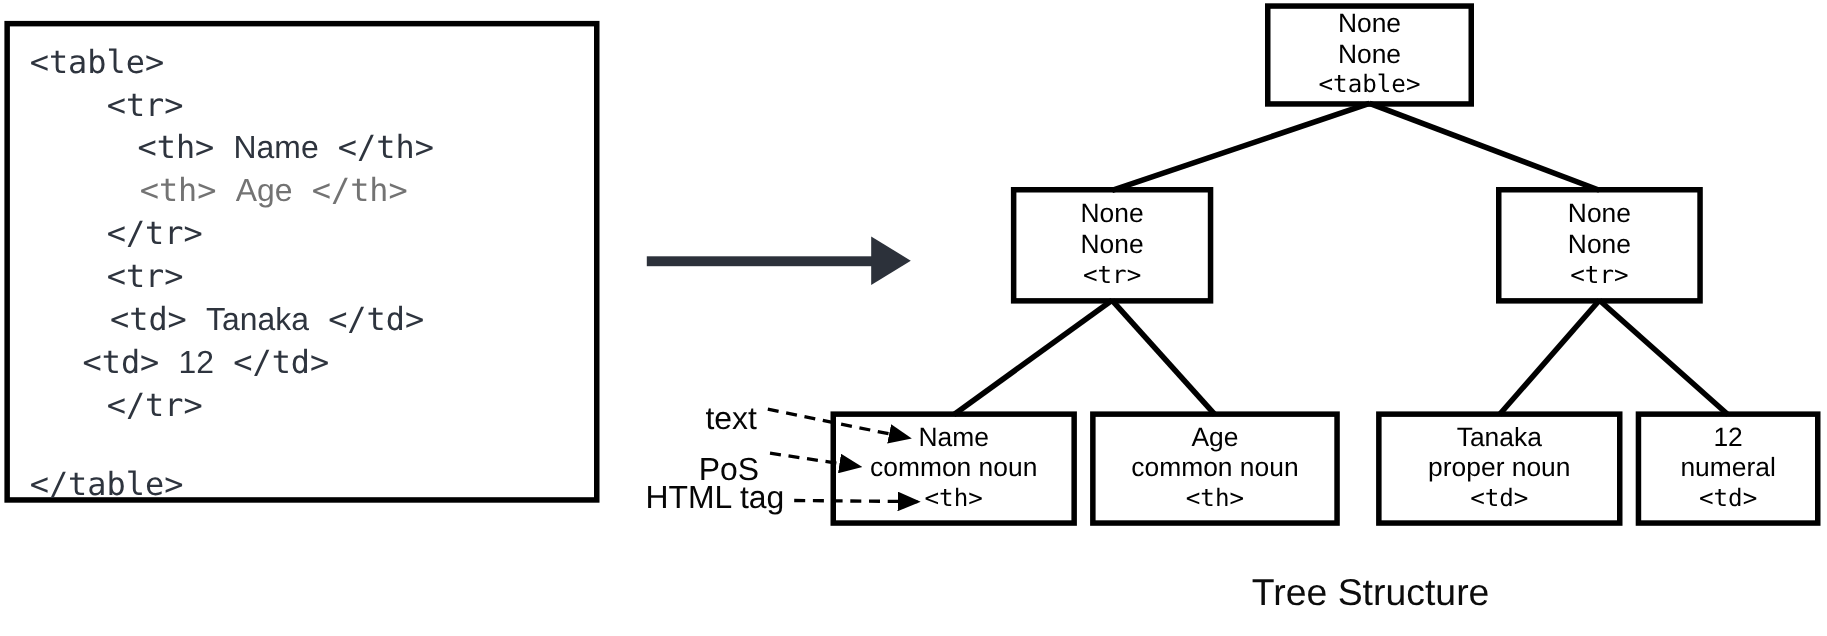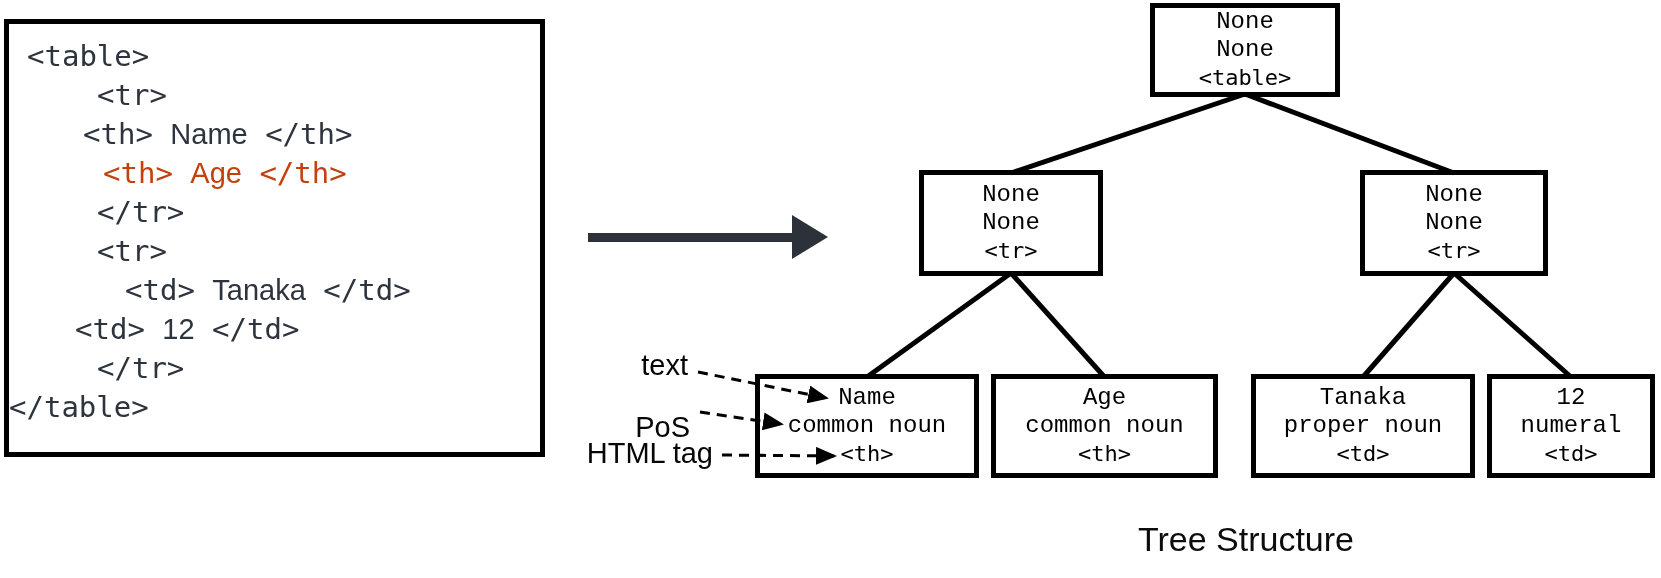--- a/index.html
+++ b/index.html
@@ -43,7 +43,7 @@
     text-align:center;
   }
   .node-text,.node-pos{
-    font-family:Liberation Mono, monospace;
+    font-family:Liberation Sans, sans-serif;
     font-size:24px;line-height:28px;color:#000;
   }
   .node-tag{

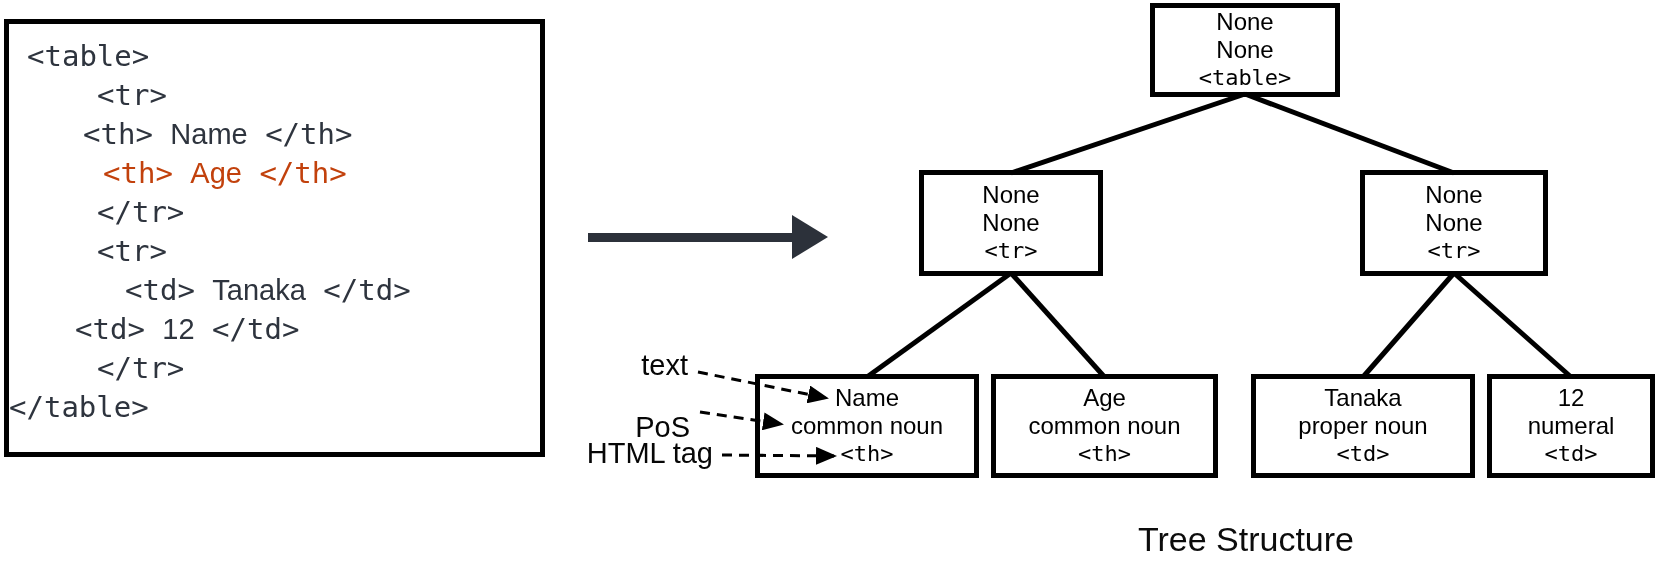--- a/index.html
+++ b/index.html
@@ -67,7 +67,7 @@
   <div id="code-box">
       <div class="code-line" style="padding-left: 18px; color: rgb(46, 52, 62);"><span class="tag">&lt;table&gt;</span></div>
       <div class="code-line" style="padding-left: 88px; color: rgb(46, 52, 62);"><span class="tag">&lt;tr&gt;</span></div>
-      <div class="code-line" style="padding-left: 74px; color: rgb(46, 52, 62);"><span class="tag">&lt;th&gt;</span> <span class="word">Name</span> <span class="tag">&lt;/th&gt;</span></div>
+      <div class="code-line" style="padding-left: 116px; color: rgb(46, 52, 62);"><span class="tag">&lt;th&gt;</span> <span class="word">Name</span> <span class="tag">&lt;/th&gt;</span></div>
       <div class="code-line" style="padding-left: 94px; color: #c2410c;"><span class="tag">&lt;th&gt;</span> <span class="word">Age</span> <span class="tag">&lt;/th&gt;</span></div>
       <div class="code-line" style="padding-left: 88px; color: rgb(46, 52, 62);"><span class="tag">&lt;/tr&gt;</span></div>
       <div class="code-line" style="padding-left: 88px; color: rgb(46, 52, 62);"><span class="tag">&lt;tr&gt;</span></div>

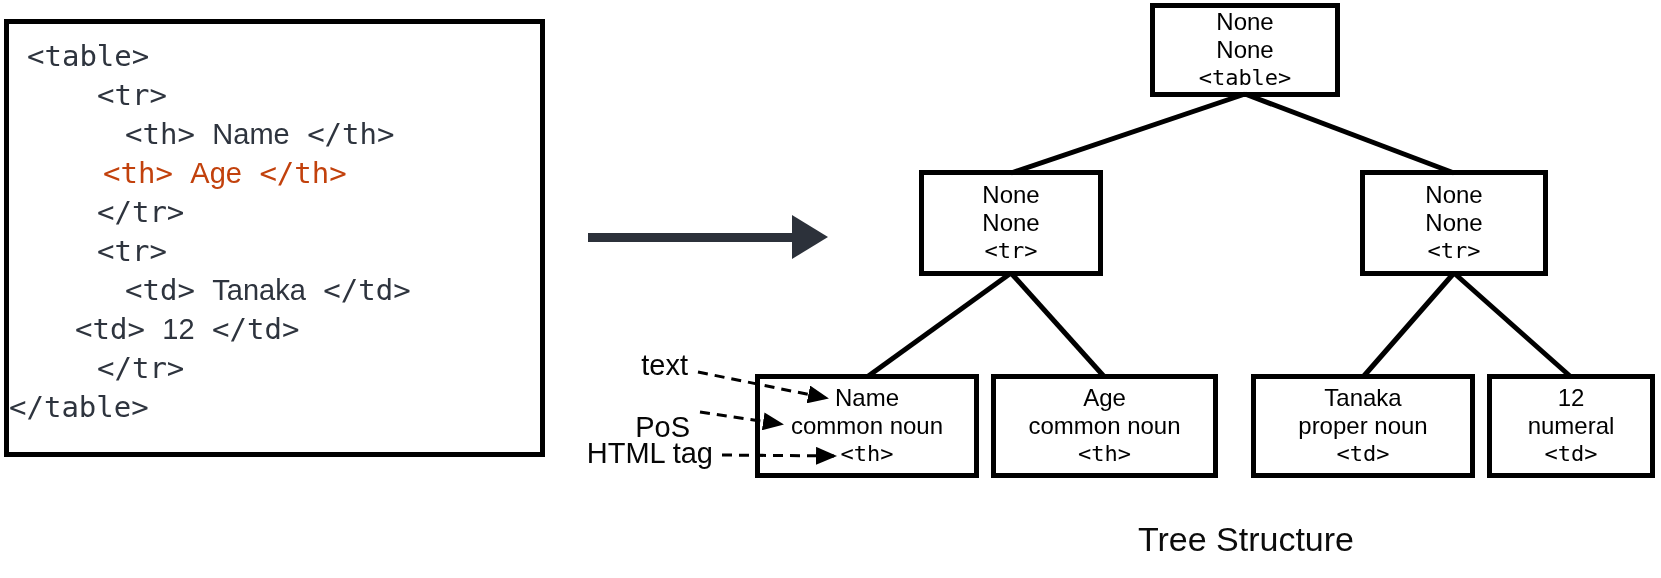--- a/index.html
+++ b/index.html
@@ -68,7 +68,7 @@
       <div class="code-line" style="padding-left: 18px; color: rgb(46, 52, 62);"><span class="tag">&lt;table&gt;</span></div>
       <div class="code-line" style="padding-left: 88px; color: rgb(46, 52, 62);"><span class="tag">&lt;tr&gt;</span></div>
       <div class="code-line" style="padding-left: 116px; color: rgb(46, 52, 62);"><span class="tag">&lt;th&gt;</span> <span class="word">Name</span> <span class="tag">&lt;/th&gt;</span></div>
-      <div class="code-line" style="padding-left: 94px; color: #c2410c;"><span class="tag">&lt;th&gt;</span> <span class="word">Age</span> <span class="tag">&lt;/th&gt;</span></div>
+      <div class="code-line" style="padding-left: 118px; color: #737373;"><span class="tag">&lt;th&gt;</span> <span class="word">Age</span> <span class="tag">&lt;/th&gt;</span></div>
       <div class="code-line" style="padding-left: 88px; color: rgb(46, 52, 62);"><span class="tag">&lt;/tr&gt;</span></div>
       <div class="code-line" style="padding-left: 88px; color: rgb(46, 52, 62);"><span class="tag">&lt;tr&gt;</span></div>
       <div class="code-line" style="padding-left: 72px; color: rgb(46, 52, 62); margin-left: 44px;"><span class="tag">&lt;td&gt;</span> <span class="word">Tanaka</span> <span class="tag">&lt;/td&gt;</span></div>

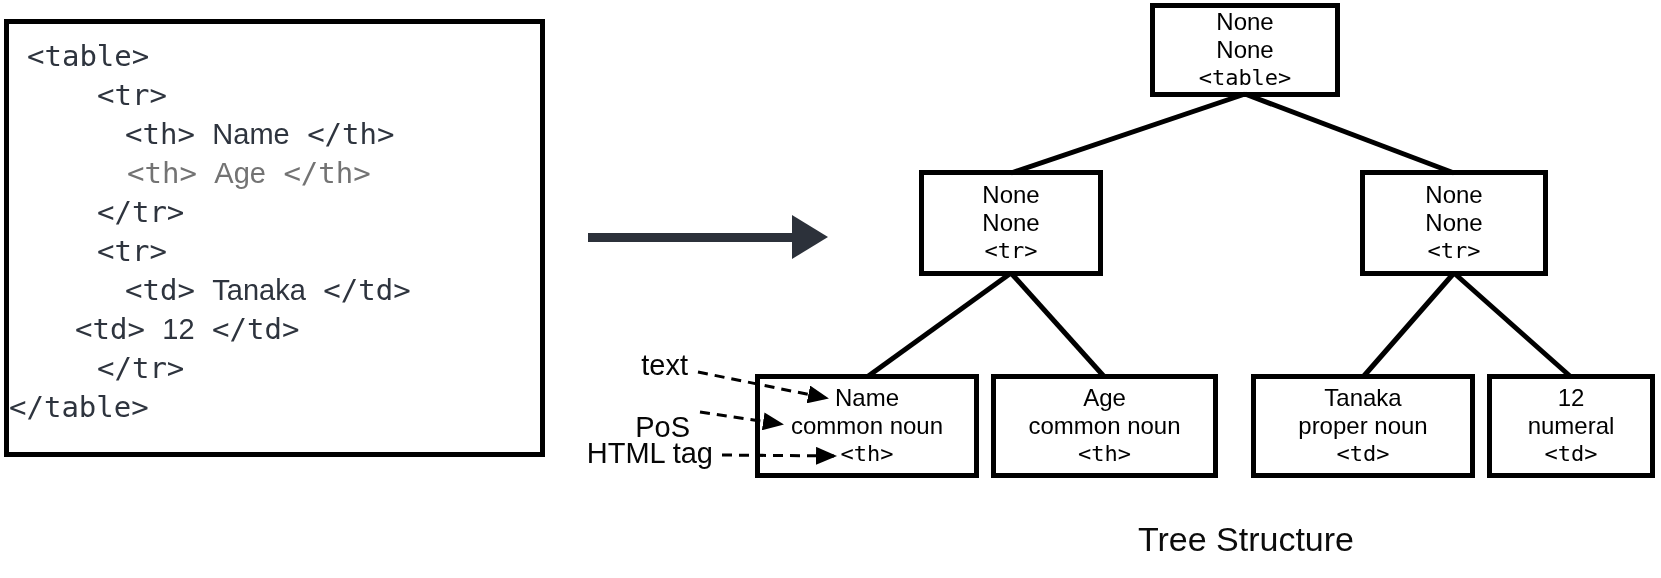--- a/index.html
+++ b/index.html
@@ -71,7 +71,7 @@
       <div class="code-line" style="padding-left: 118px; color: #737373;"><span class="tag">&lt;th&gt;</span> <span class="word">Age</span> <span class="tag">&lt;/th&gt;</span></div>
       <div class="code-line" style="padding-left: 88px; color: rgb(46, 52, 62);"><span class="tag">&lt;/tr&gt;</span></div>
       <div class="code-line" style="padding-left: 88px; color: rgb(46, 52, 62);"><span class="tag">&lt;tr&gt;</span></div>
-      <div class="code-line" style="padding-left: 72px; color: rgb(46, 52, 62); margin-left: 44px;"><span class="tag">&lt;td&gt;</span> <span class="word">Tanaka</span> <span class="tag">&lt;/td&gt;</span></div>
+      <div class="code-line" style="padding-left: 91px; color: rgb(46, 52, 62);"><span class="tag">&lt;td&gt;</span> <span class="word">Tanaka</span> <span class="tag">&lt;/td&gt;</span></div>
       <div class="code-line" style="padding-left: 66px; color: rgb(46, 52, 62);"><span class="tag">&lt;td&gt;</span> <span class="word">12</span> <span class="tag">&lt;/td&gt;</span></div>
       <div class="code-line" style="padding-left: 88px; color: rgb(46, 52, 62);"><span class="tag">&lt;/tr&gt;</span></div>
       <div class="code-line" style="color: rgb(46, 52, 62);"><span class="tag">&lt;/table&gt;</span></div>

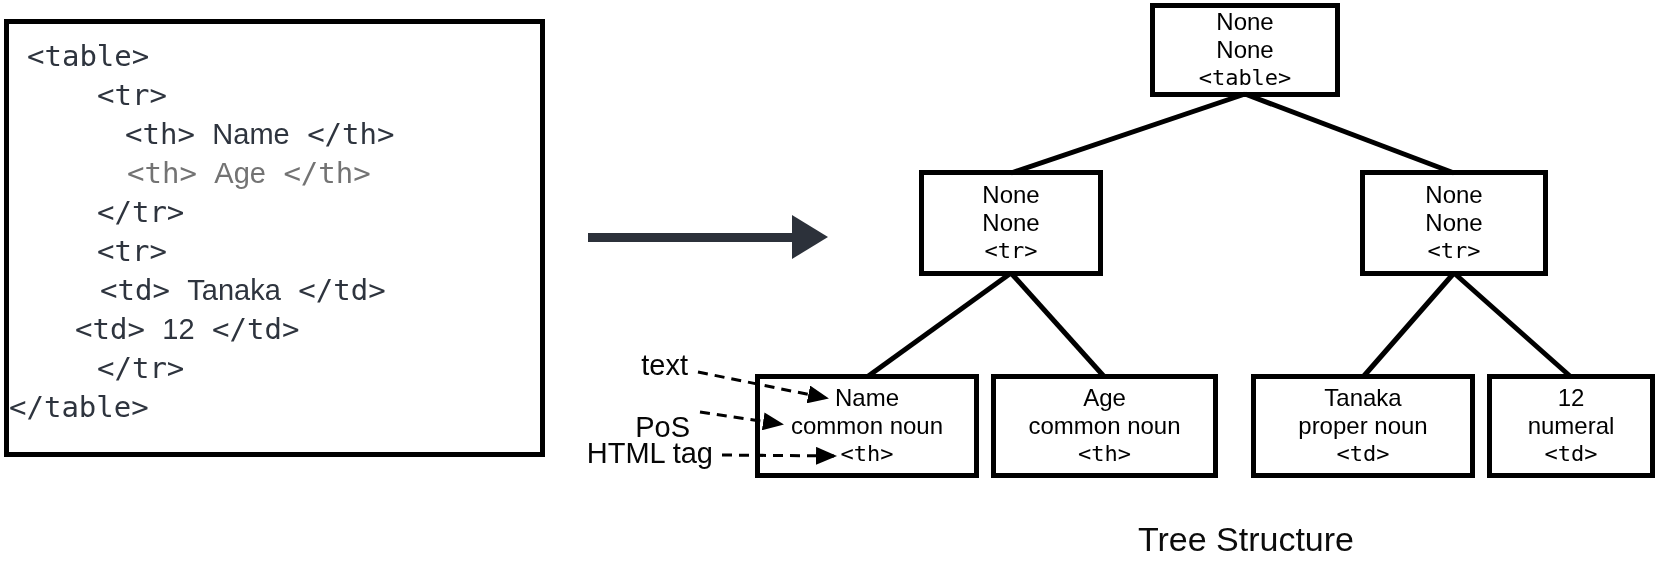--- a/index.html
+++ b/index.html
@@ -117,7 +117,7 @@
   <div id="tree-structure-label" class="panel-label">Tree Structure</div>
 
   <div id="anno-labels">
-      <div class="anno-label" style="left: 560px; top: 348px; width: 128px; text-align: right;">text</div>
+      <div class="anno-label" style="left: 560px; top: 364px; width: 128px; text-align: right;">text</div>
       <div class="anno-label" style="left: 560px; top: 392px; width: 130px; margin-top: 18px;">PoS</div>
       <div class="anno-label" style="left: 560px; top: 436px; width: 153px;">HTML tag</div>
     </div>

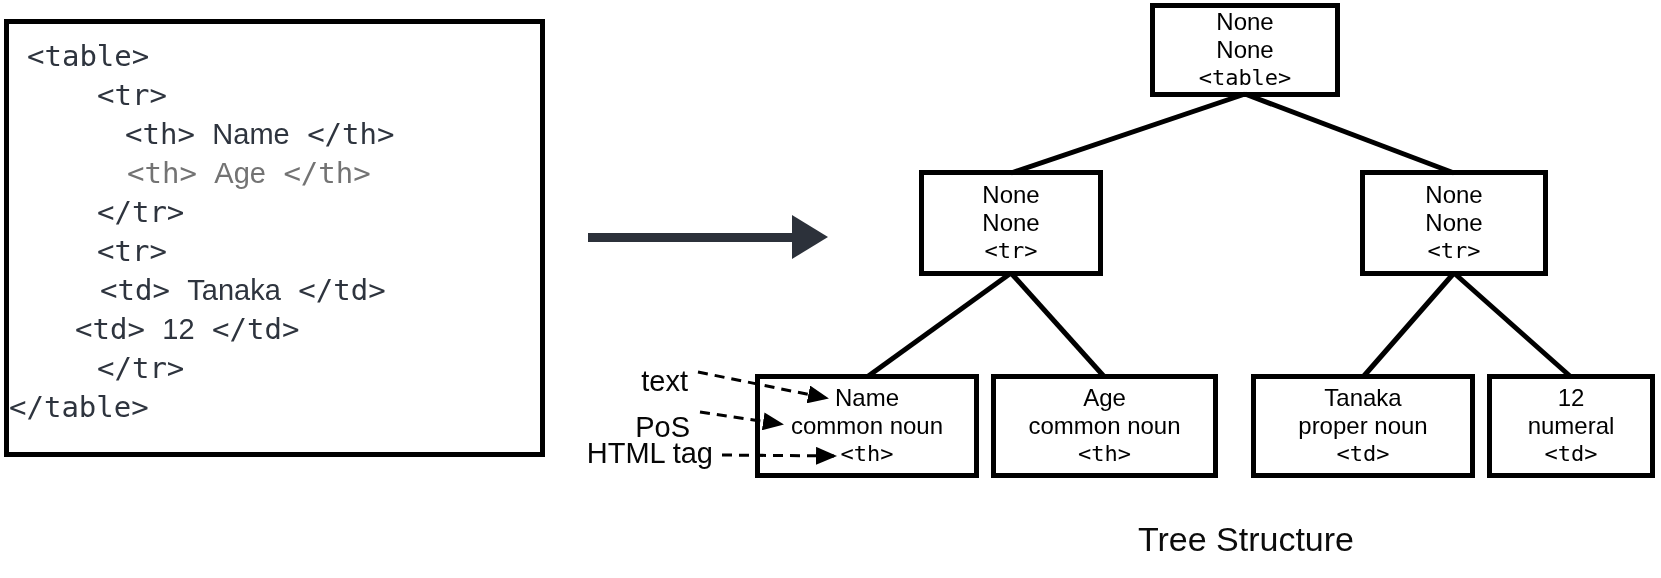--- a/index.html
+++ b/index.html
@@ -74,7 +74,7 @@
       <div class="code-line" style="padding-left: 91px; color: rgb(46, 52, 62);"><span class="tag">&lt;td&gt;</span> <span class="word">Tanaka</span> <span class="tag">&lt;/td&gt;</span></div>
       <div class="code-line" style="padding-left: 66px; color: rgb(46, 52, 62);"><span class="tag">&lt;td&gt;</span> <span class="word">12</span> <span class="tag">&lt;/td&gt;</span></div>
       <div class="code-line" style="padding-left: 88px; color: rgb(46, 52, 62);"><span class="tag">&lt;/tr&gt;</span></div>
-      <div class="code-line" style="color: rgb(46, 52, 62);"><span class="tag">&lt;/table&gt;</span></div>
+      <div class="code-line" style="padding-left: 18px; color: rgb(46, 52, 62); margin-top: 33px;"><span class="tag">&lt;/table&gt;</span></div>
     </div>
 
   <div id="tree">

